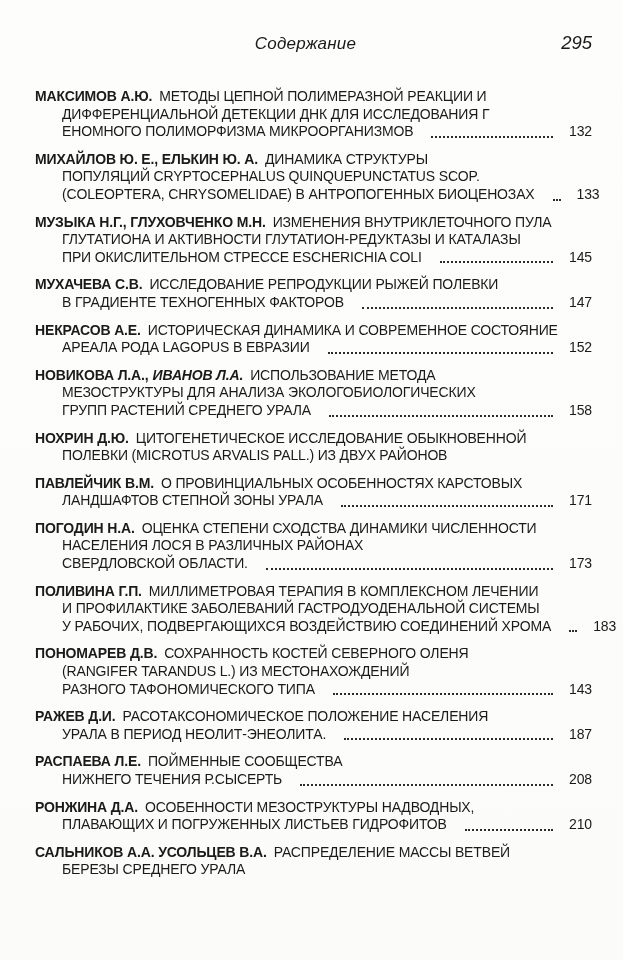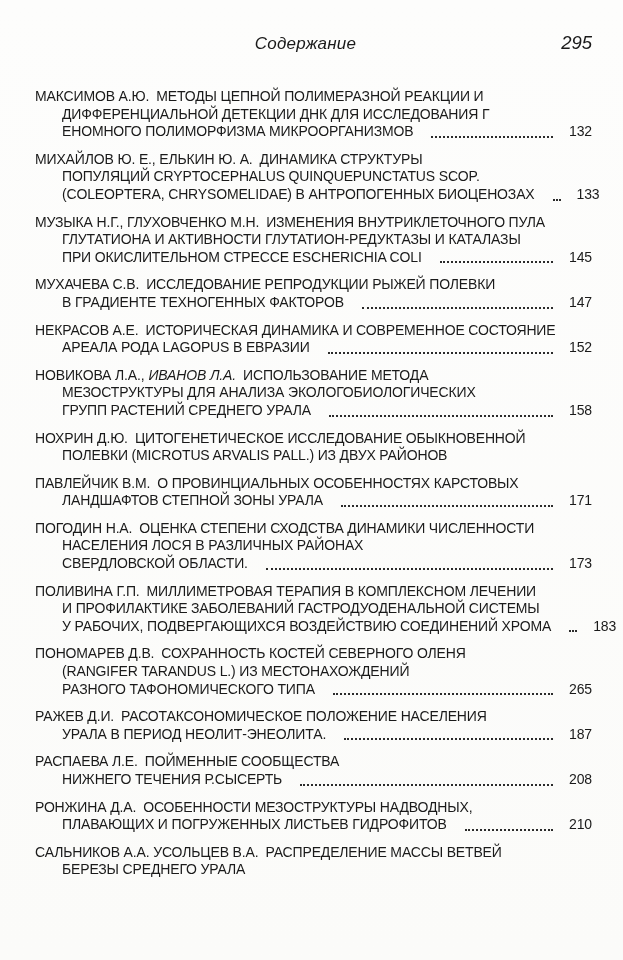--- a/index.html
+++ b/index.html
@@ -46,7 +46,7 @@
   .line.cont { padding-left: 27px; }
   .line.flexrow { display: flex; align-items: baseline; gap: 12px; }
   .line.flexrow .title-text { flex: 0 0 auto; }
-  .authors { font-weight: normal; margin-top: 27px; }
+  .authors { font-weight: bold; margin-top: 27px; }
   .authors.italic { font-style: italic; }
   .title-text.after-authors { margin-left: 7px; }
   .leader {

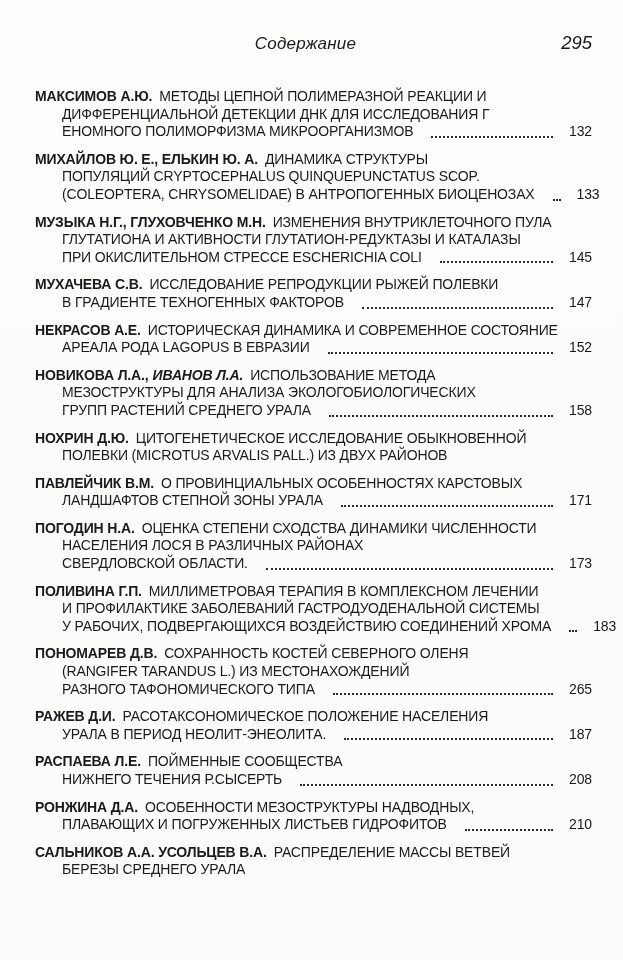--- a/index.html
+++ b/index.html
@@ -156,7 +156,7 @@
         <div class="line cont flexrow">
           <span class="title-text">РАЗНОГО ТАФОНОМИЧЕСКОГО ТИПА</span>
           <span class="leader"></span>
-          <span class="pageno">265</span>
+          <span class="pageno">143</span>
         </div>
       </div>
       <div class="entry">

